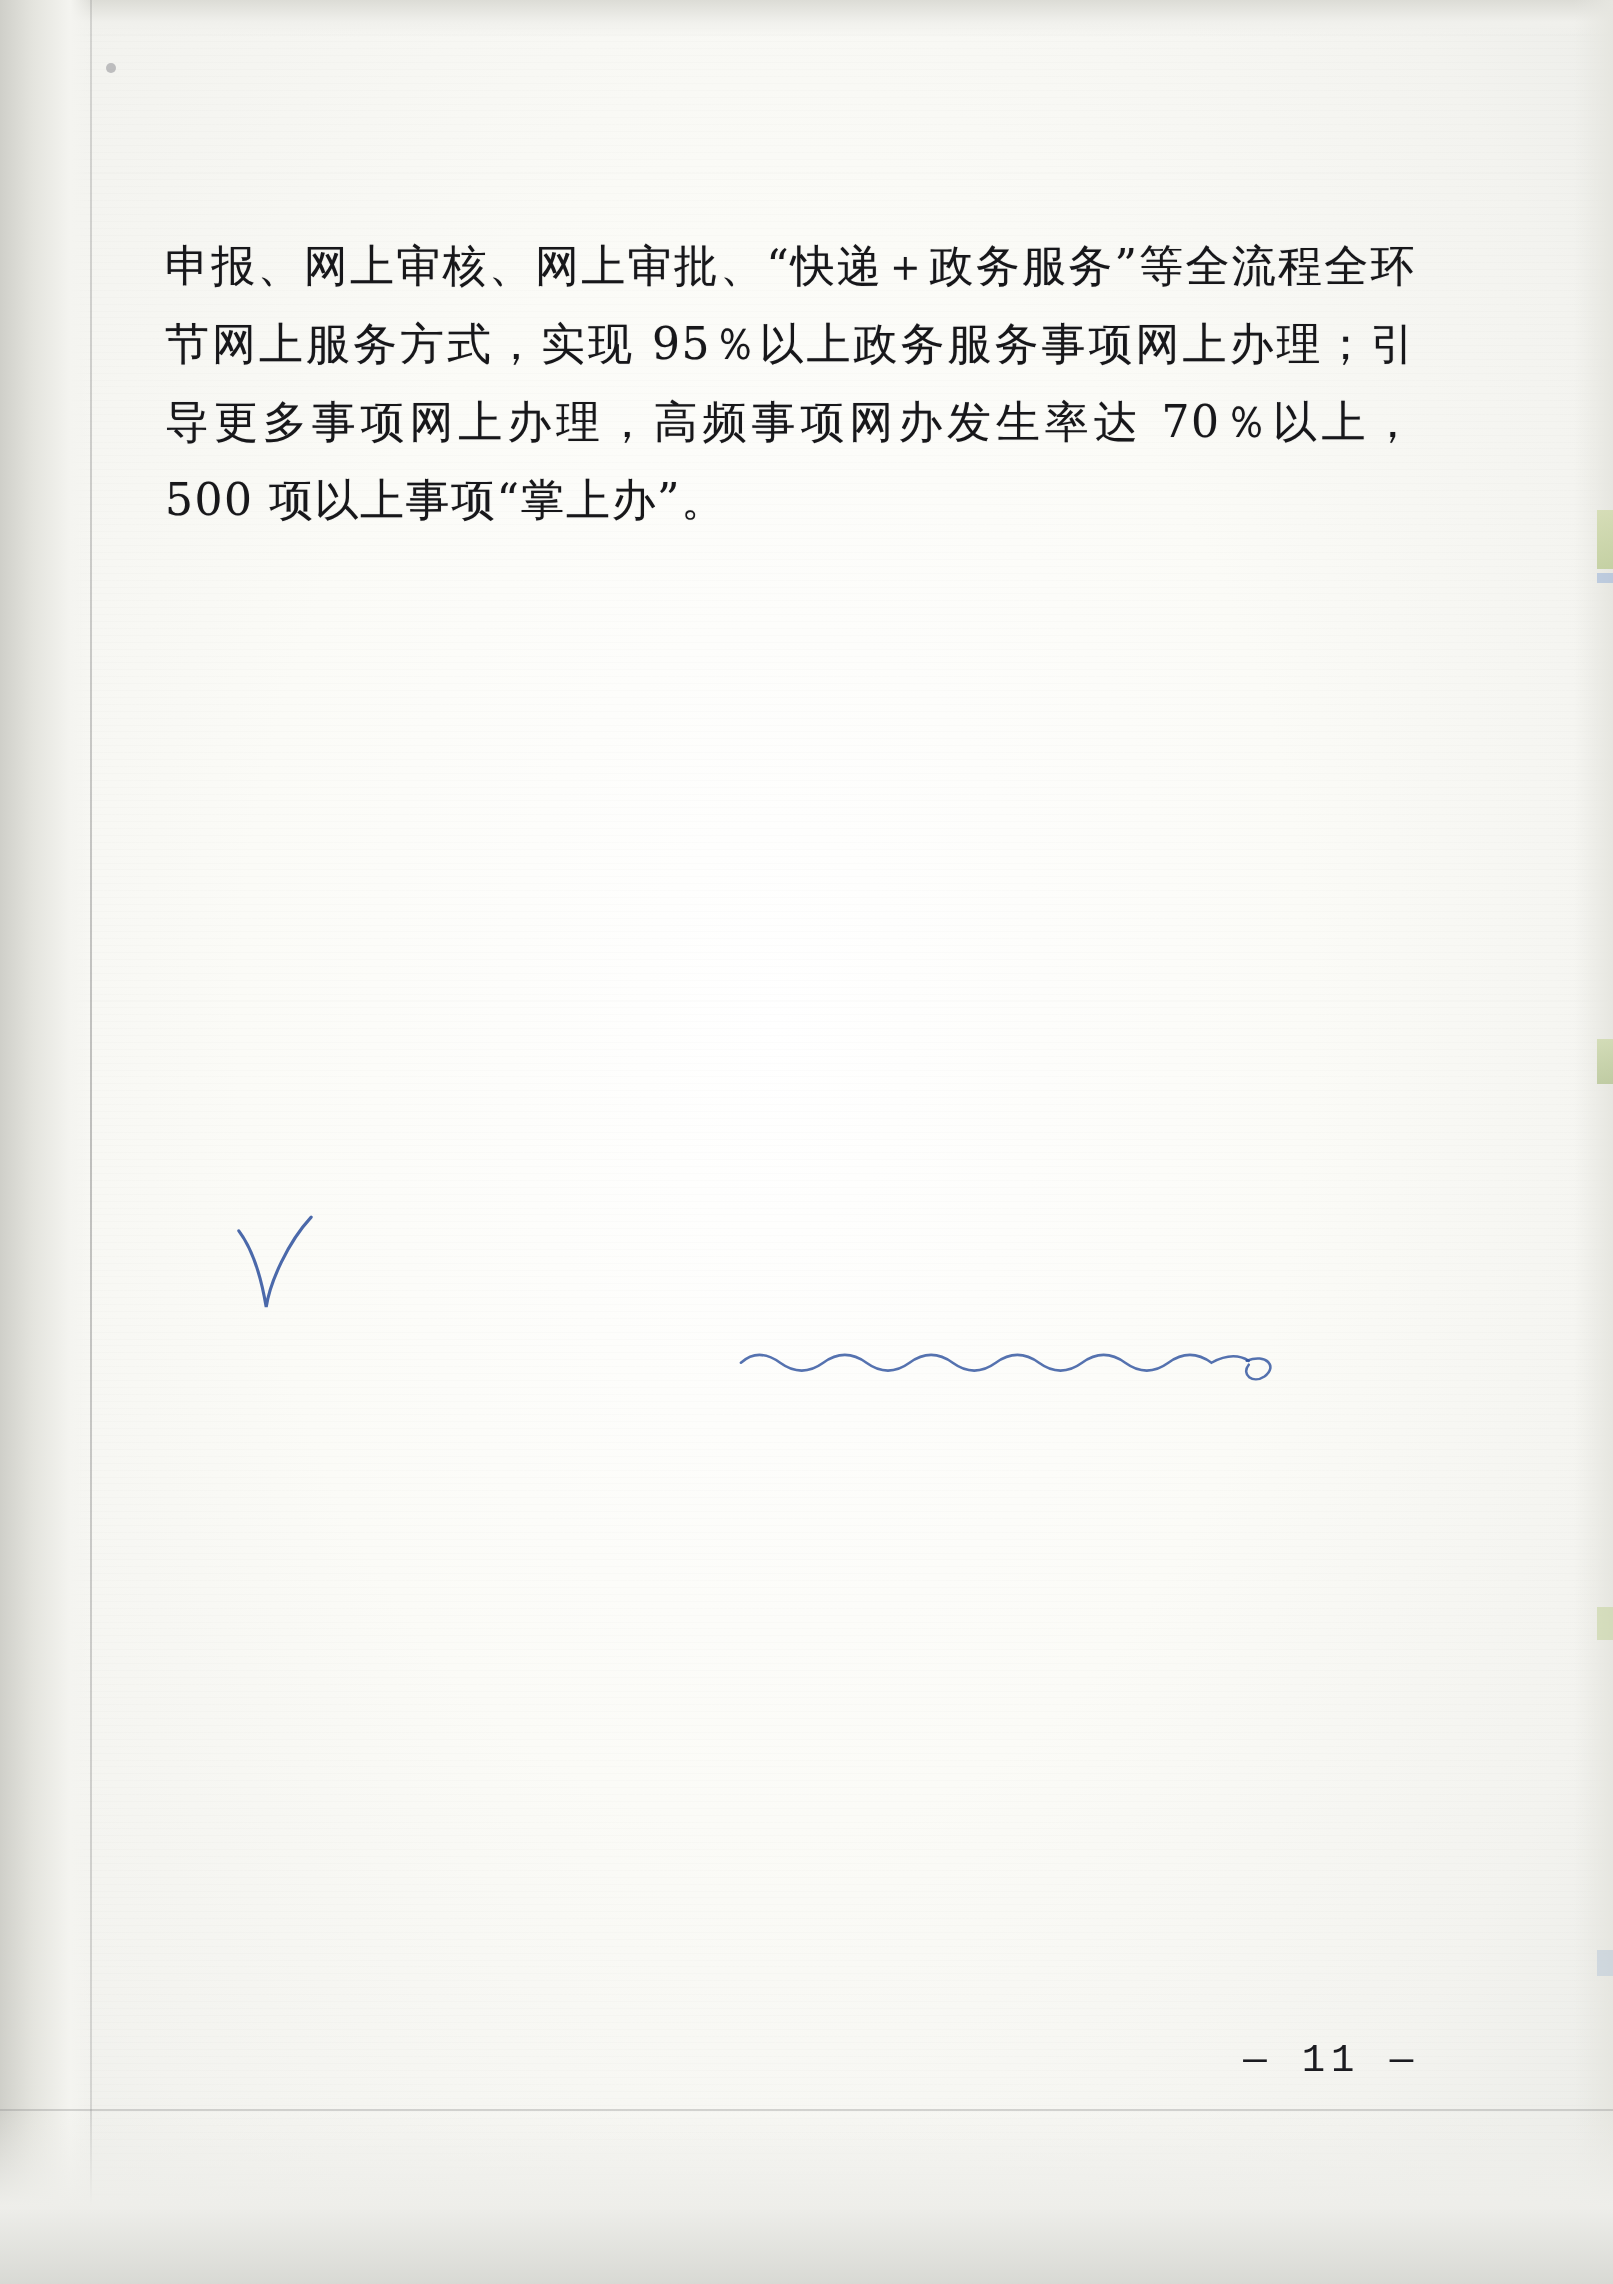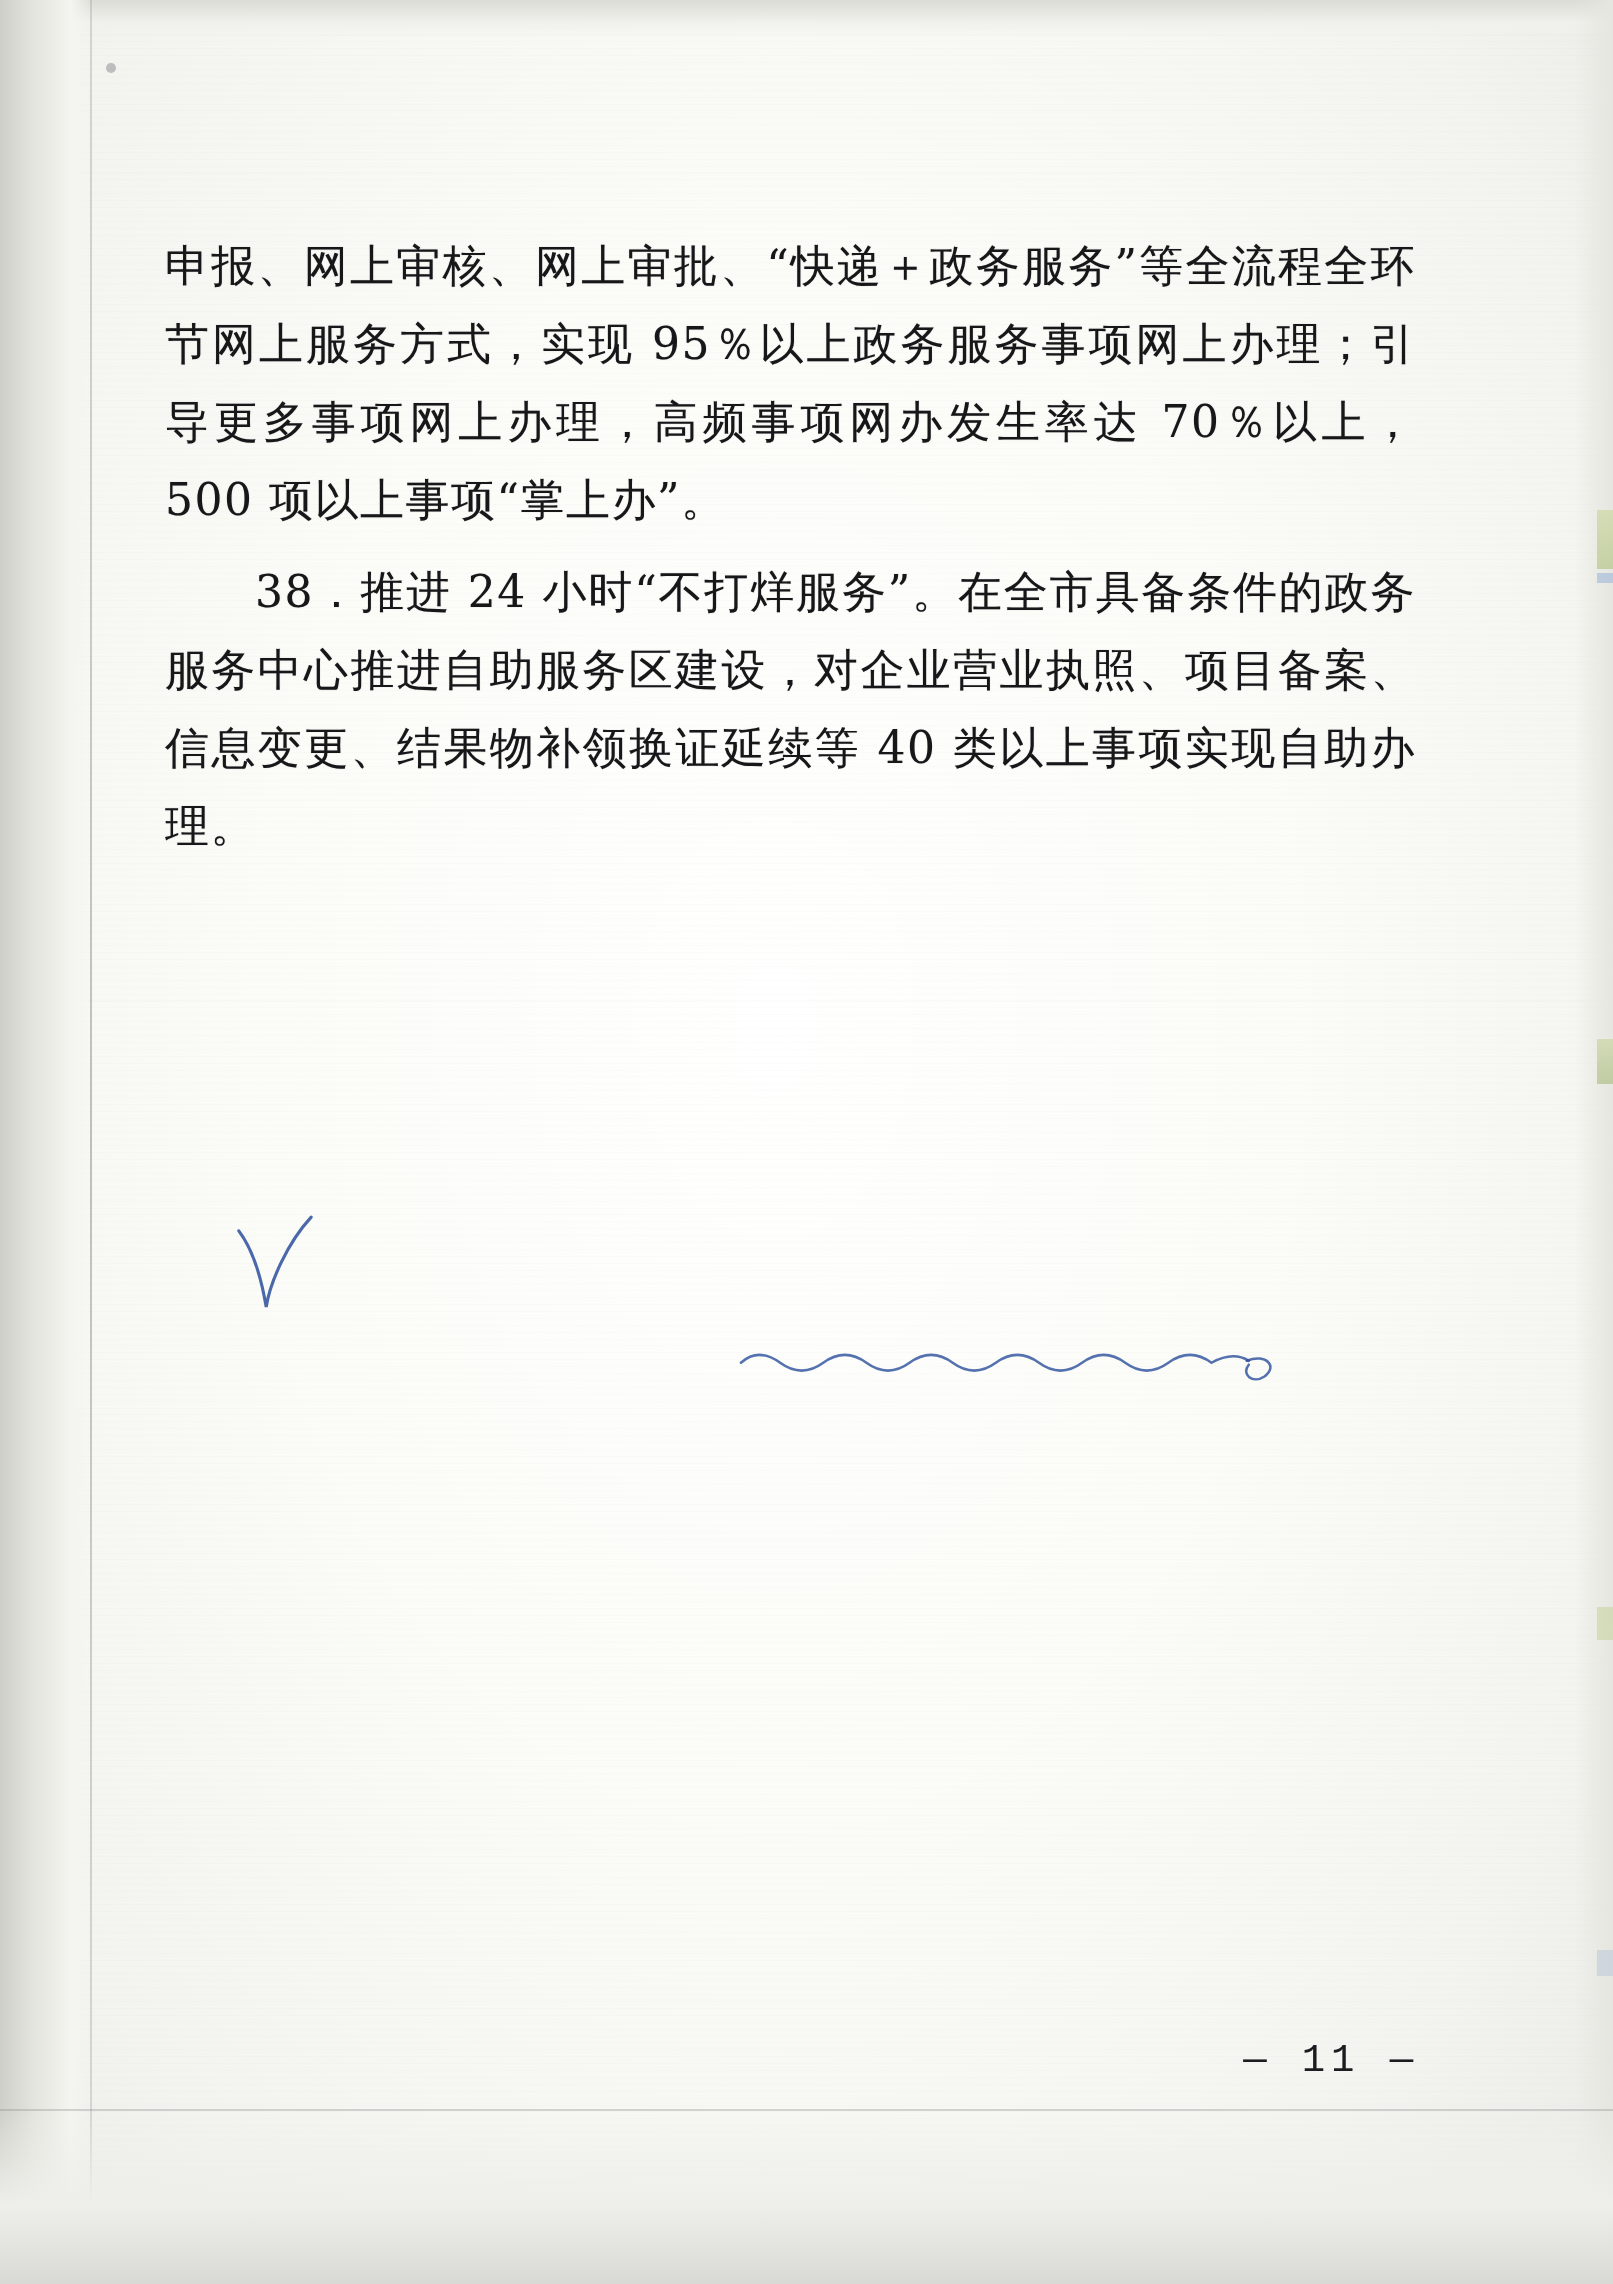--- a/index.html
+++ b/index.html
@@ -171,7 +171,6 @@
 
   <div class="content">
     <p class="para gap">申报、网上审核、网上审批、“快递＋政务服务”等全流程全环节网上服务方式，实现 95％以上政务服务事项网上办理；引导更多事项网上办理，高频事项网办发生率达 70％以上，500 项以上事项“掌上办”。</p>
-    <p class="para indent gap">38．推进 24 小时“不打烊服务”。在全市具备条件的政务服务中心推进自助服务区建设，对企业营业执照、项目备案、信息变更、结果物补领换证延续等 40 类以上事项实现自助办理。</p>
   </div>
 
   <svg class="pen pen-check" viewBox="0 0 90 110">

